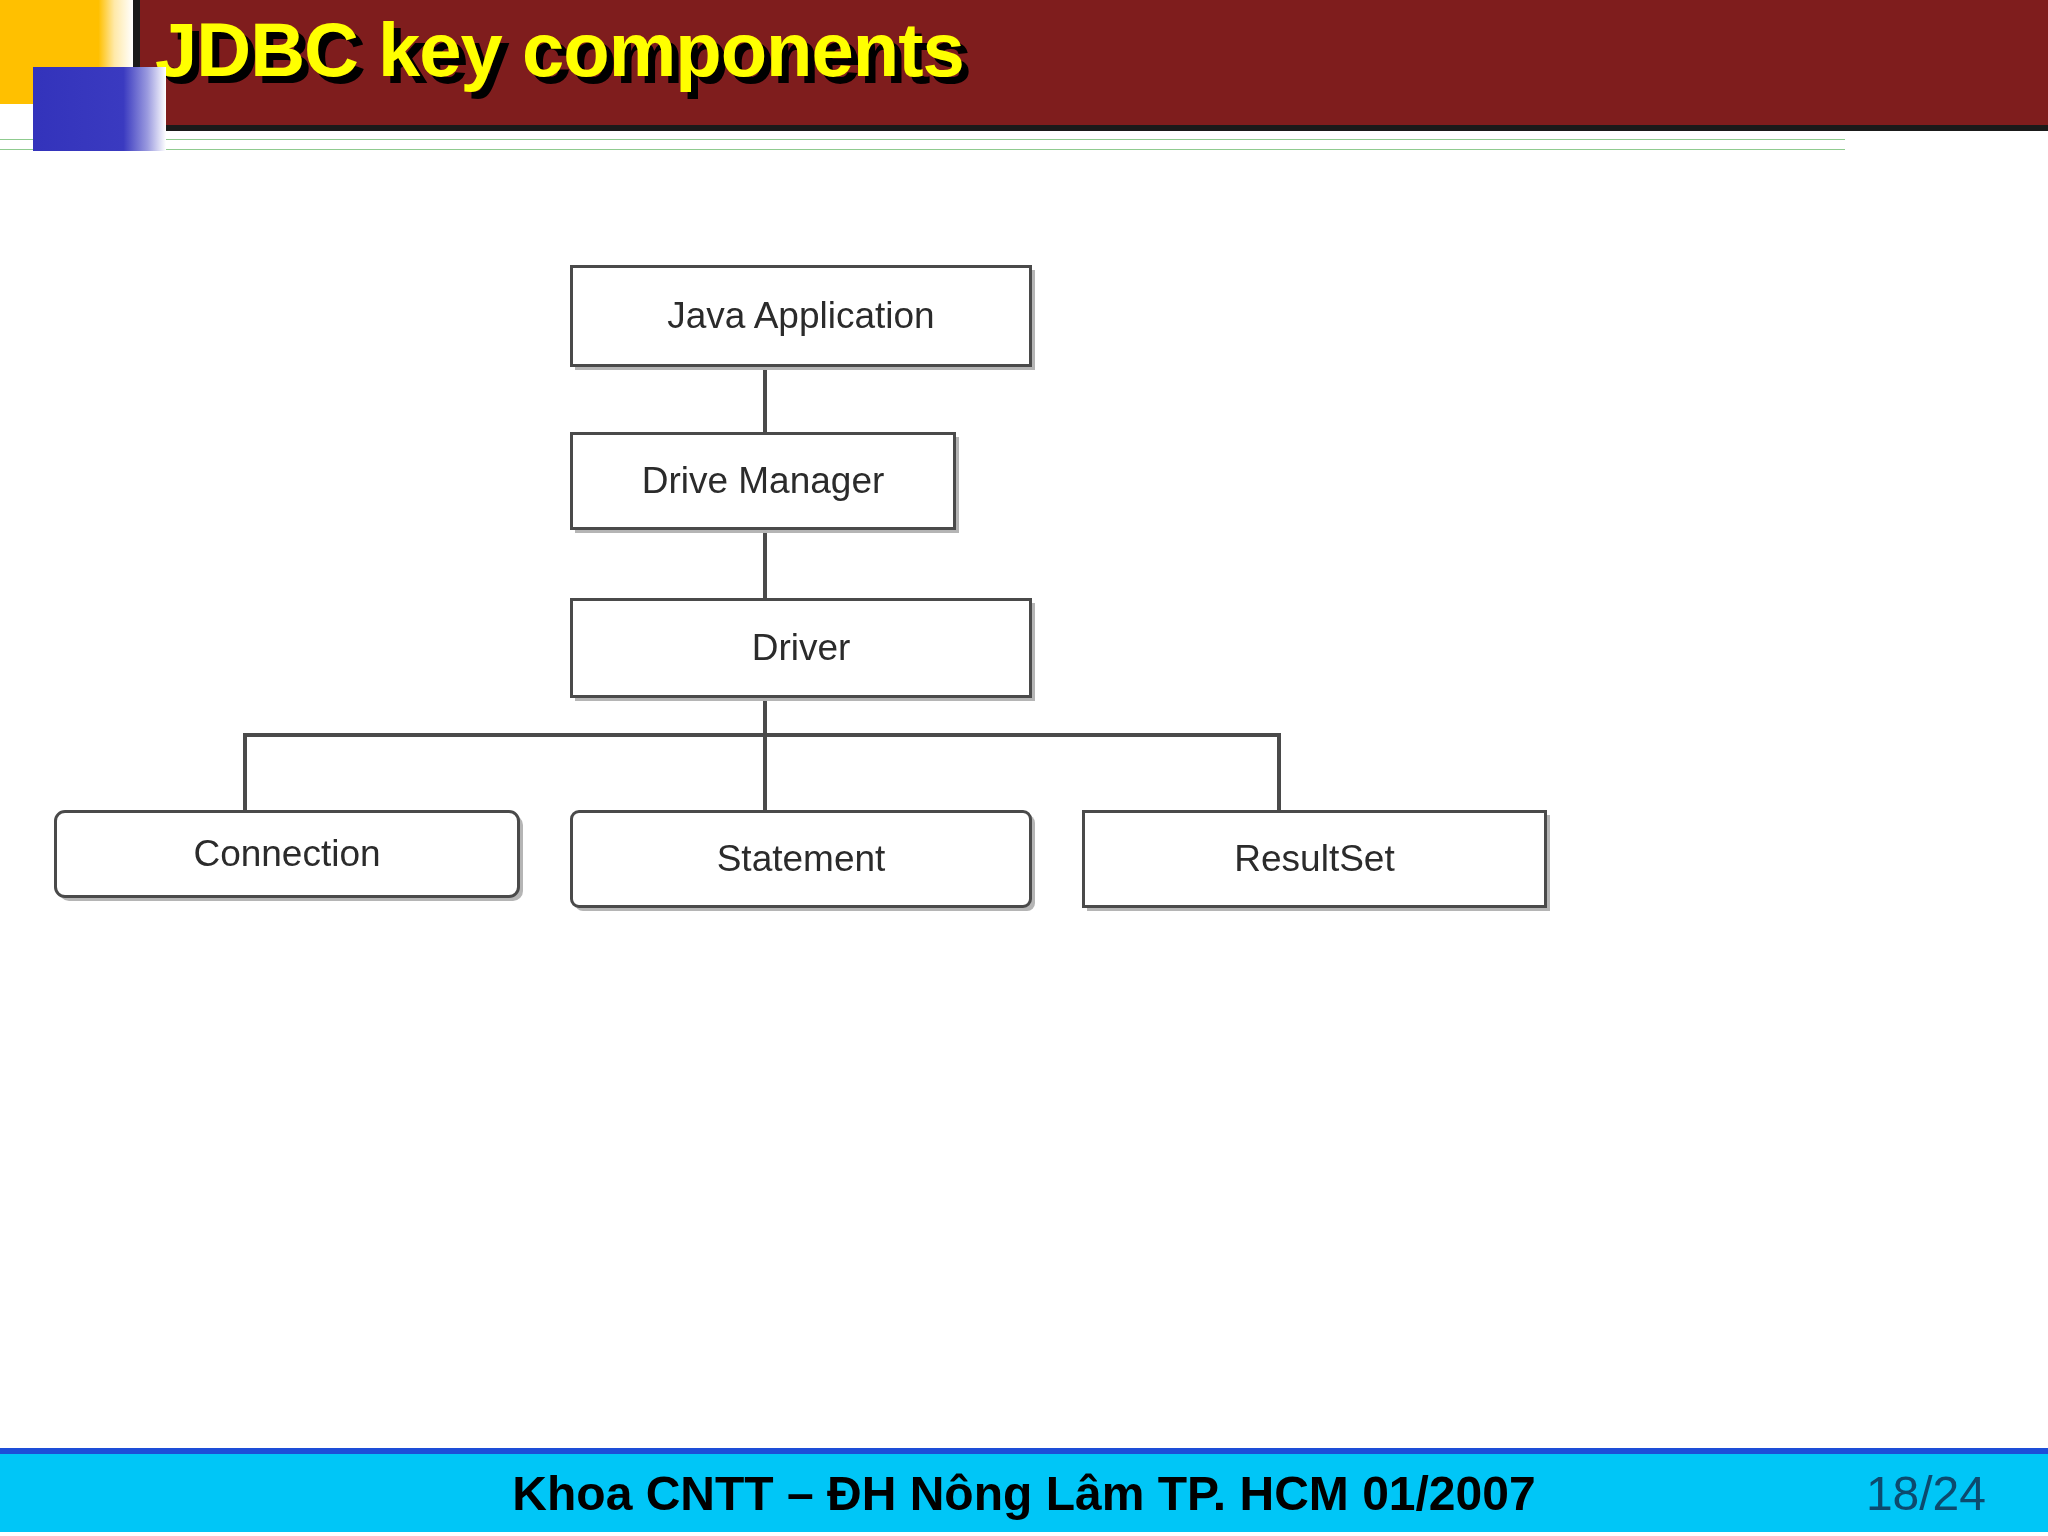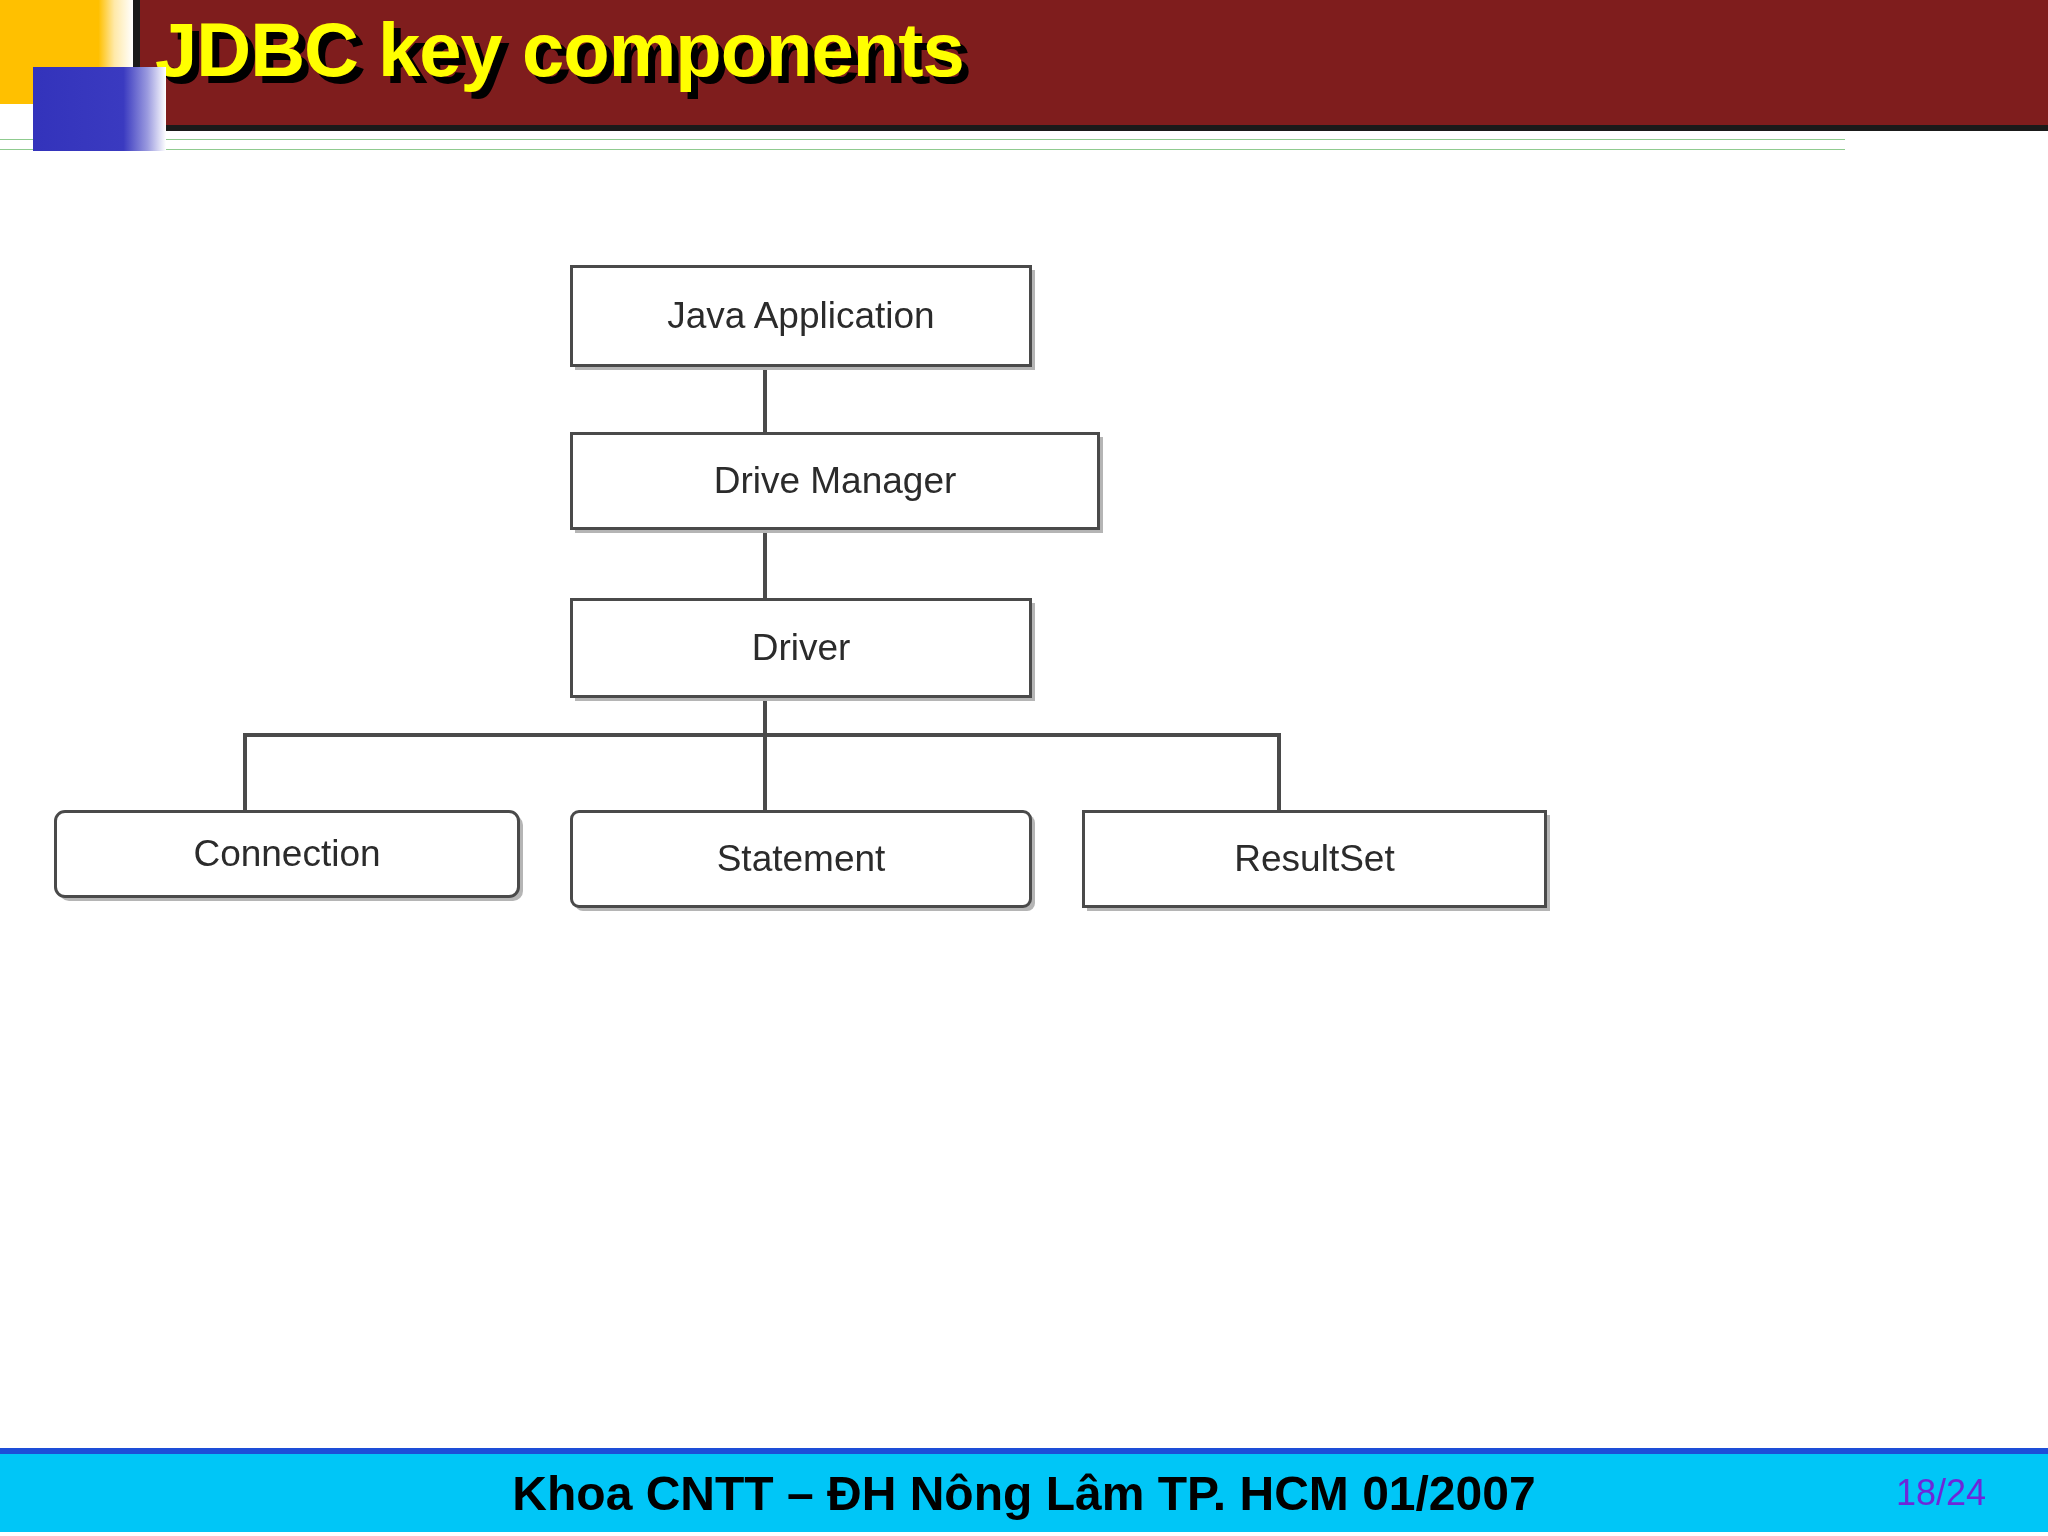--- a/index.html
+++ b/index.html
@@ -107,7 +107,7 @@
 
   
   #node-java-application { left: 534px; top: 110px;  width: 462px; height: 102px; }
-  #node-drive-manager    { left: 534px; top: 277px;  width: 530px; height: 98px;  }
+  #node-drive-manager    { left: 534px; top: 277px;  width: 386px; height: 98px;  }
   #node-driver           { left: 534px; top: 443px;  width: 462px; height: 100px; }
   #node-connection       { left: 18px;  top: 655px;  width: 466px; height: 88px; border-radius: 11px;  }
   #node-statement        { left: 534px; top: 655px;  width: 462px; height: 98px; border-radius: 9px;  }

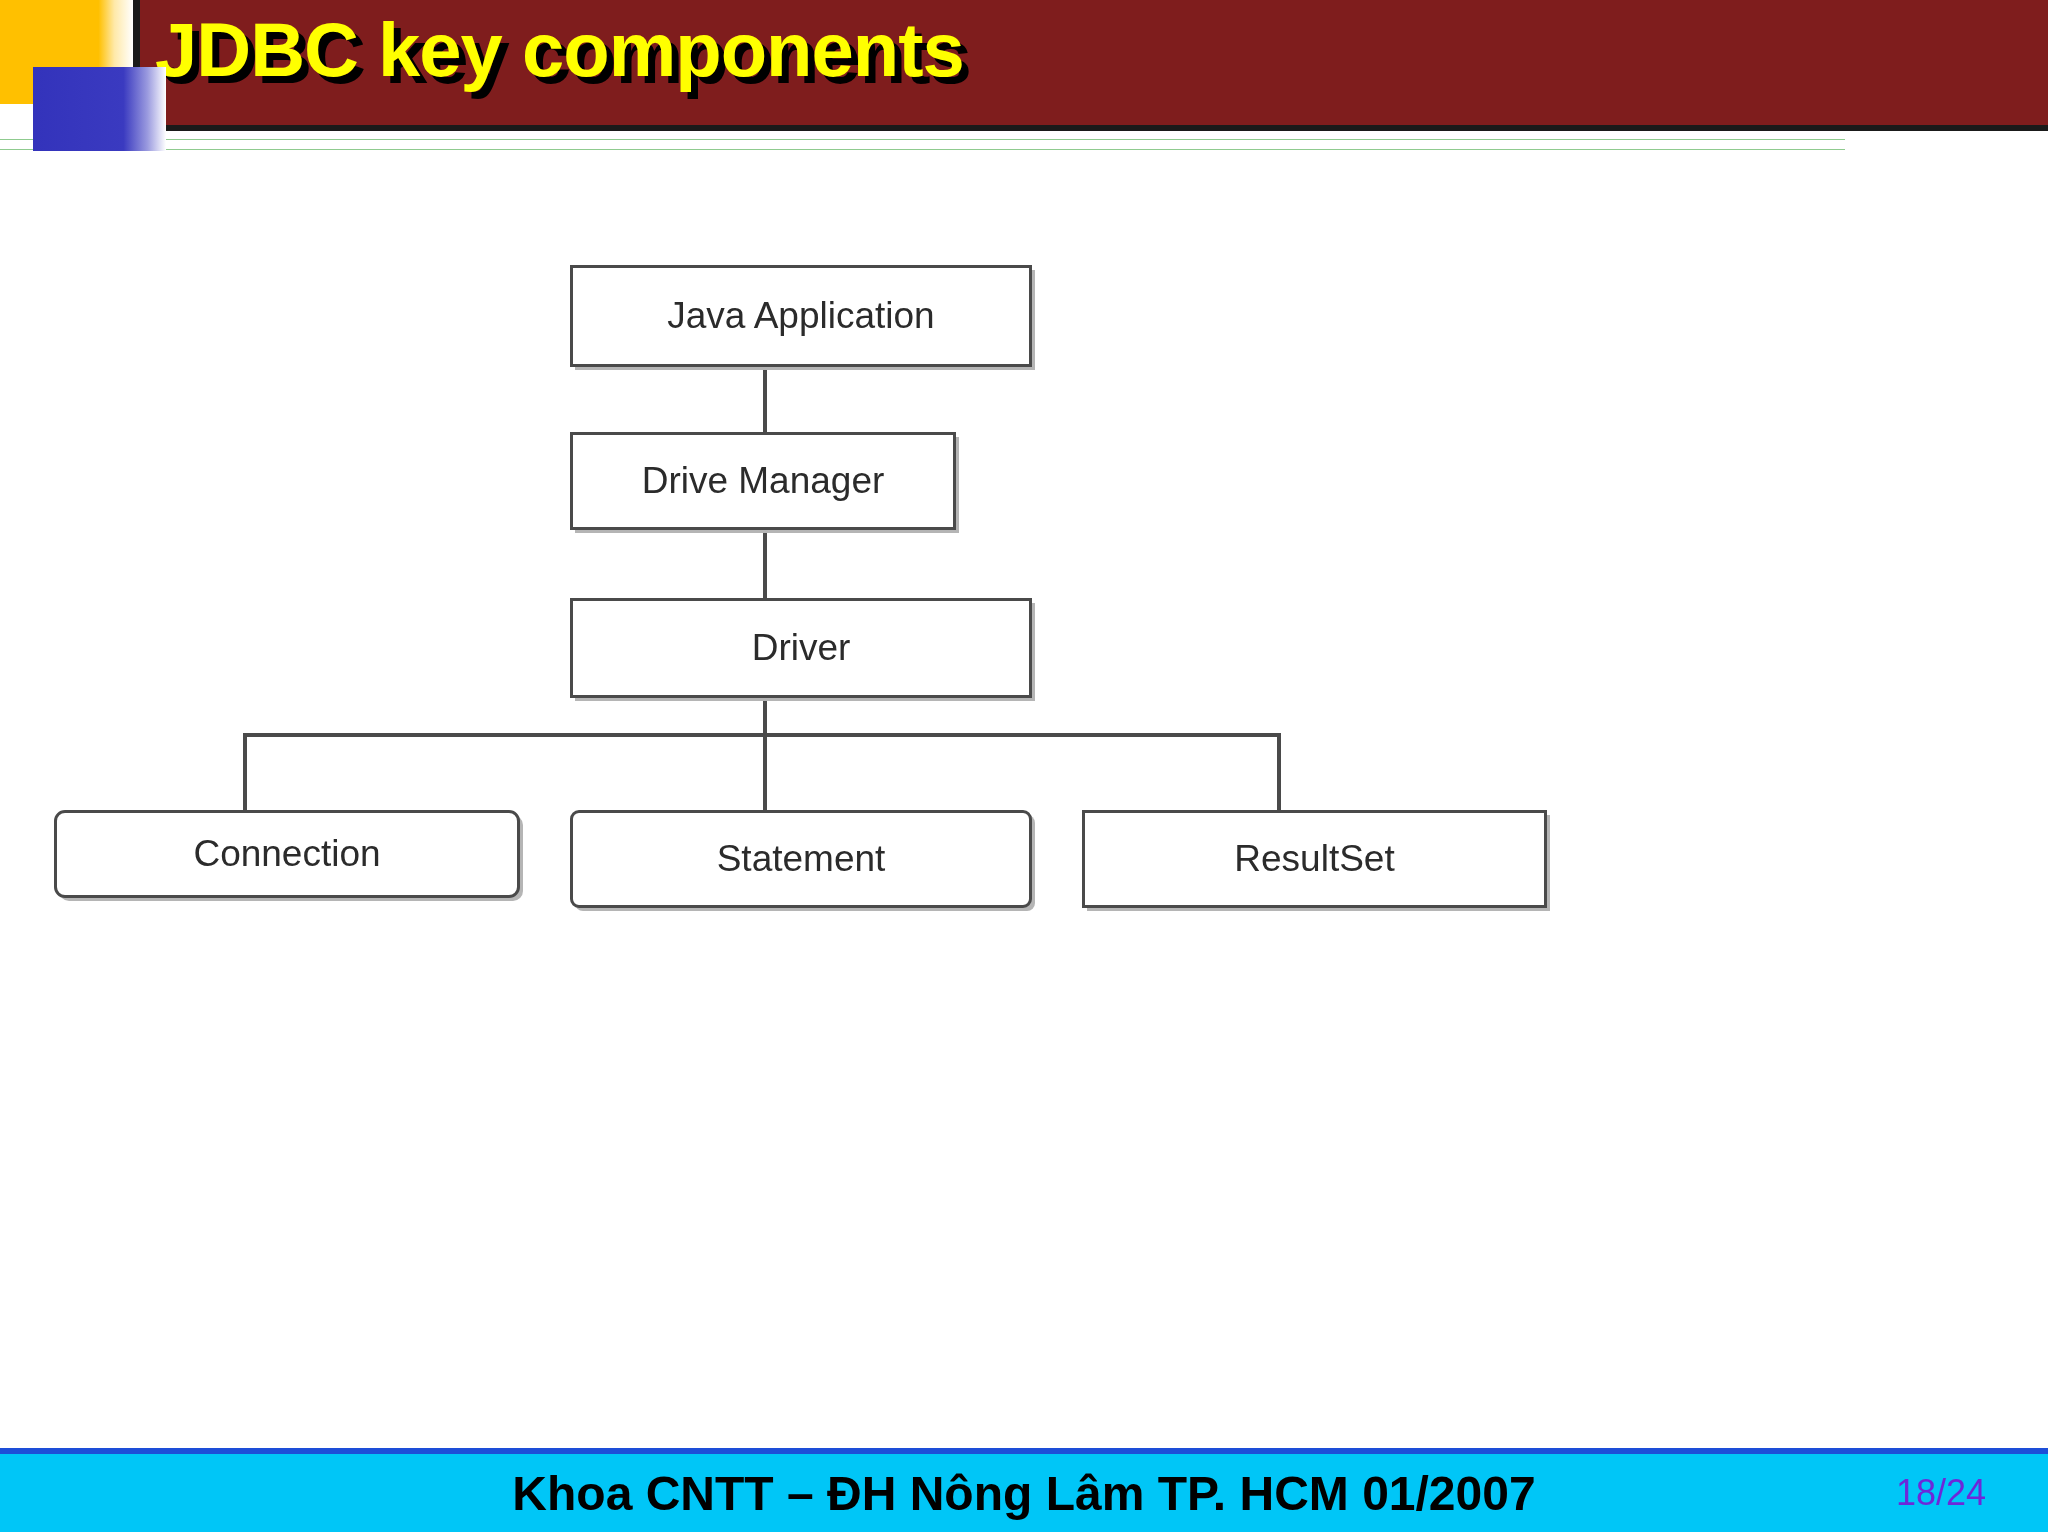--- a/index.html
+++ b/index.html
@@ -147,8 +147,8 @@
     right: 62px;
     top: 50%;
     transform: translateY(-50%);
-    font-size: 36px;
-    color: #6d28d9;
+    font-size: 48px;
+    color: #0c4a6e;
     white-space: nowrap;
   }
 </style>

